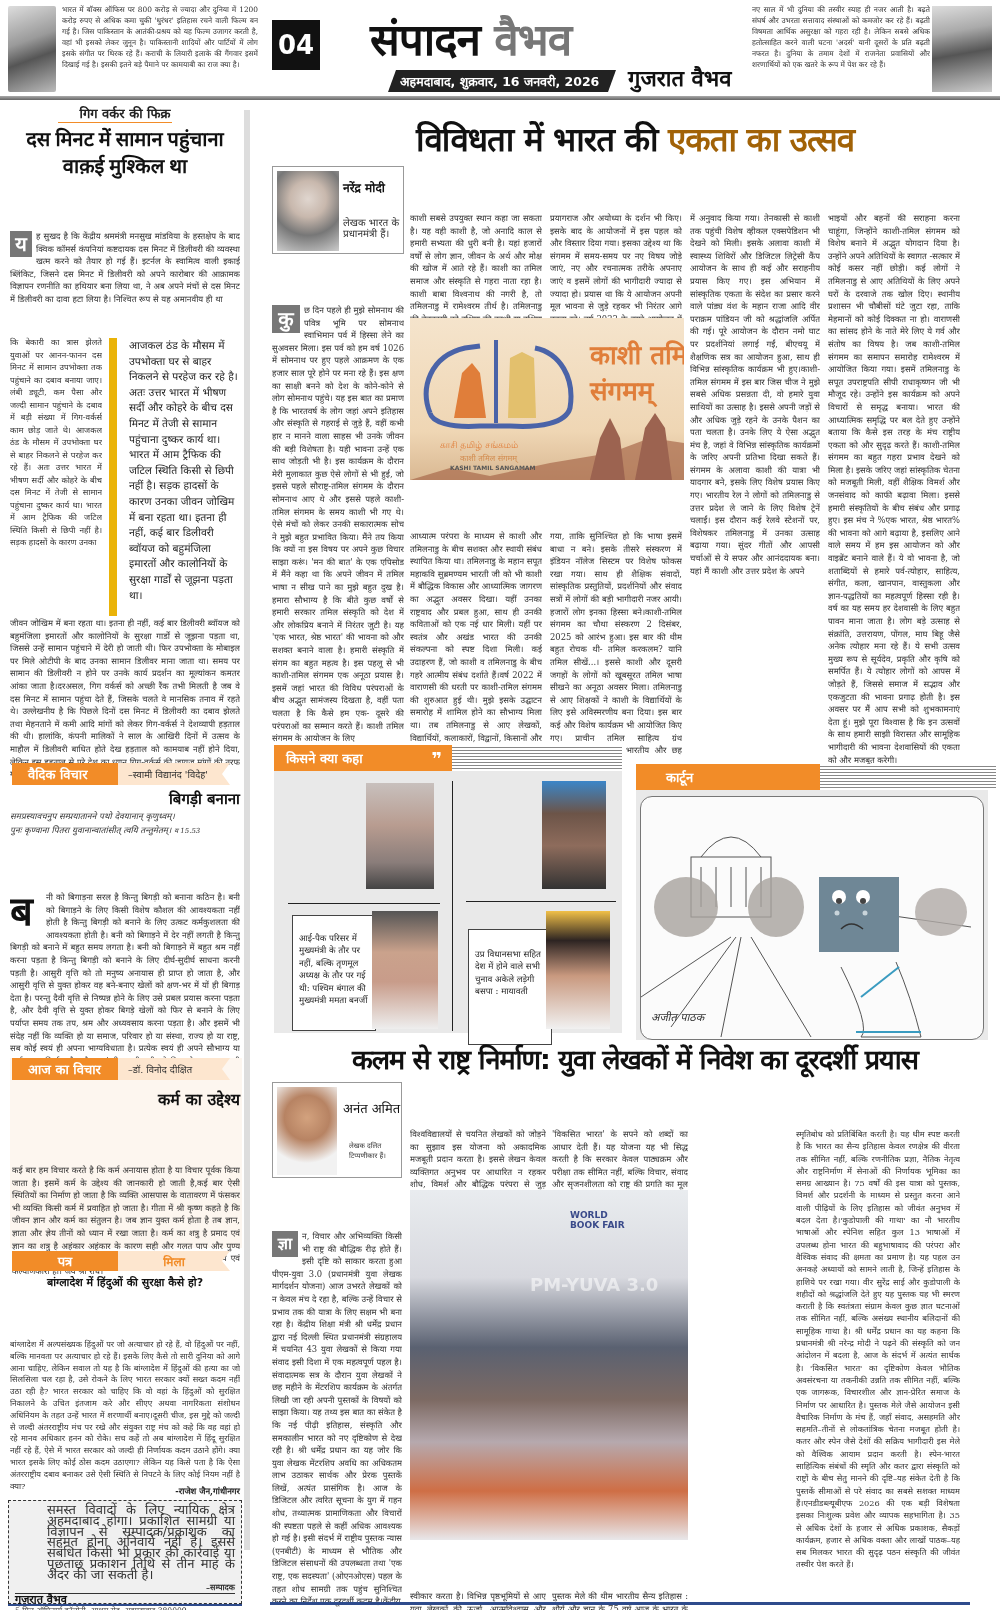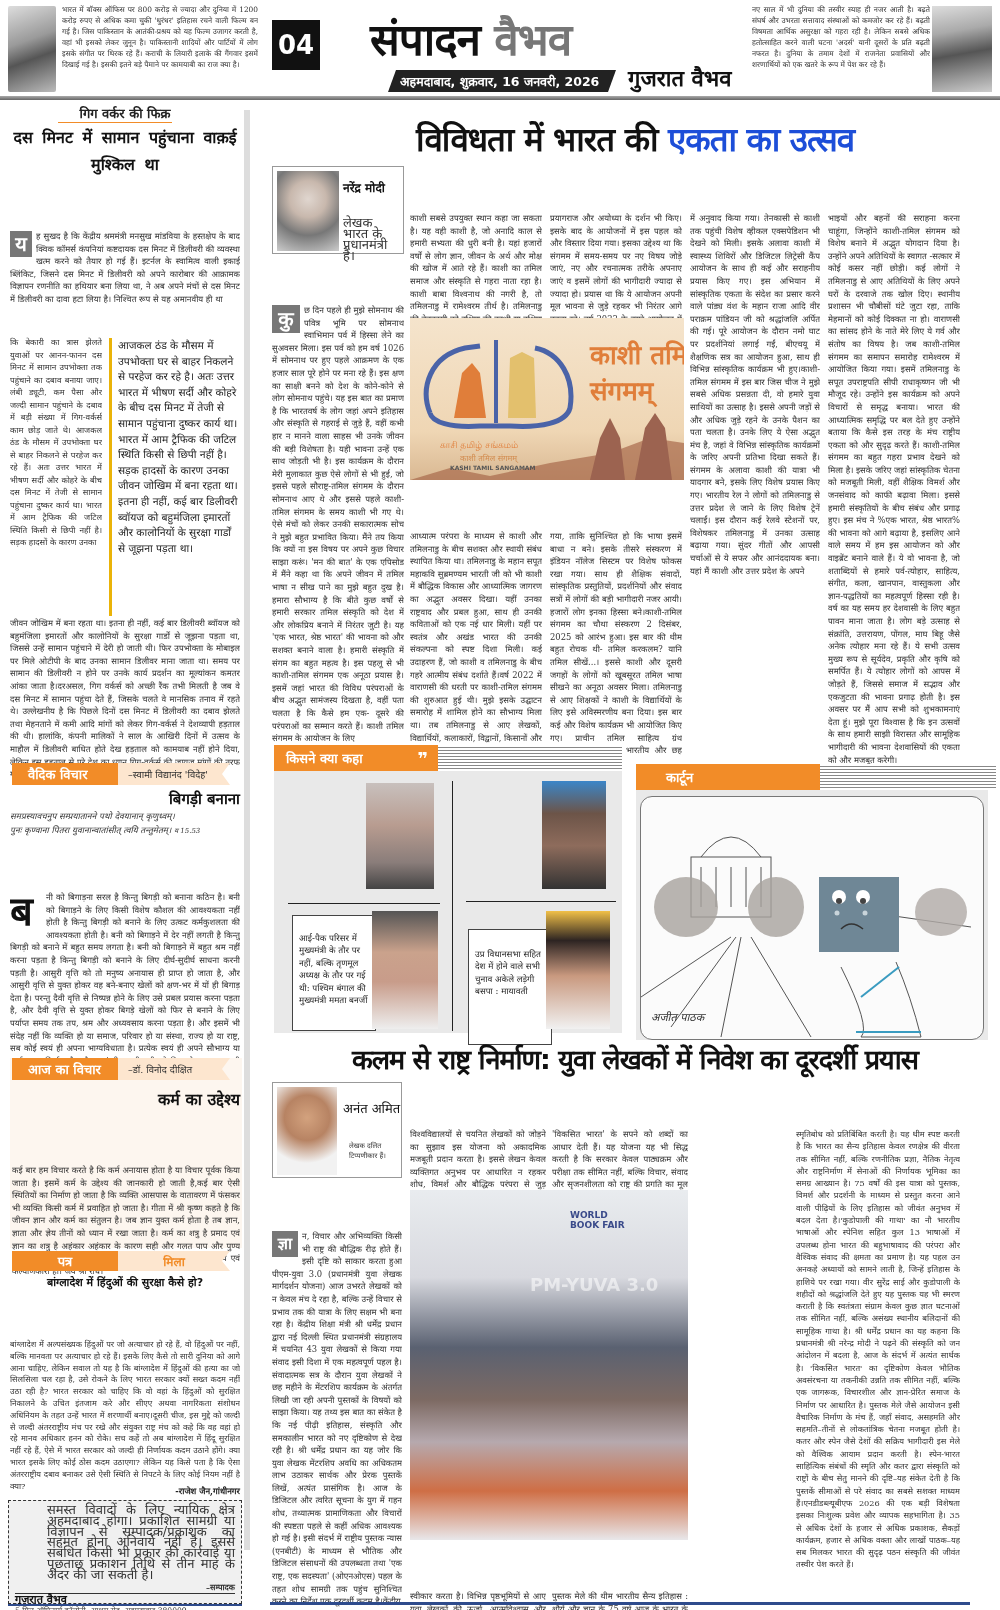--- a/index.html
+++ b/index.html
@@ -26,7 +26,7 @@
 
   
   .kicker { font-family: "DejaVu Sans", sans-serif; font-size: 13px; font-weight: bold; color: #222; text-align: center; }
-  .headline-l { font-family: Liberation Mono, monospace; font-weight: bold; font-size: 16px; line-height: 27px; text-align: center; color: #111; }
+  .headline-l { font-family: Liberation Serif, serif; font-weight: bold; font-size: 20px; line-height: 27px; text-align: center; color: #111; }
   .dropcap { float: left; background: #777; color: #fff; font-family: "DejaVu Sans", sans-serif; font-weight: bold;
              width: 22px; height: 26px; font-size: 20px; display: flex; align-items: center; justify-content: center; margin: 1px 4px 0 0; }
   .pullquote { border-left: 3px solid #eab308; padding-left: 6px; font-family: "DejaVu Sans", sans-serif; font-size: 10.5px; line-height: 15.6px; color: #222; }

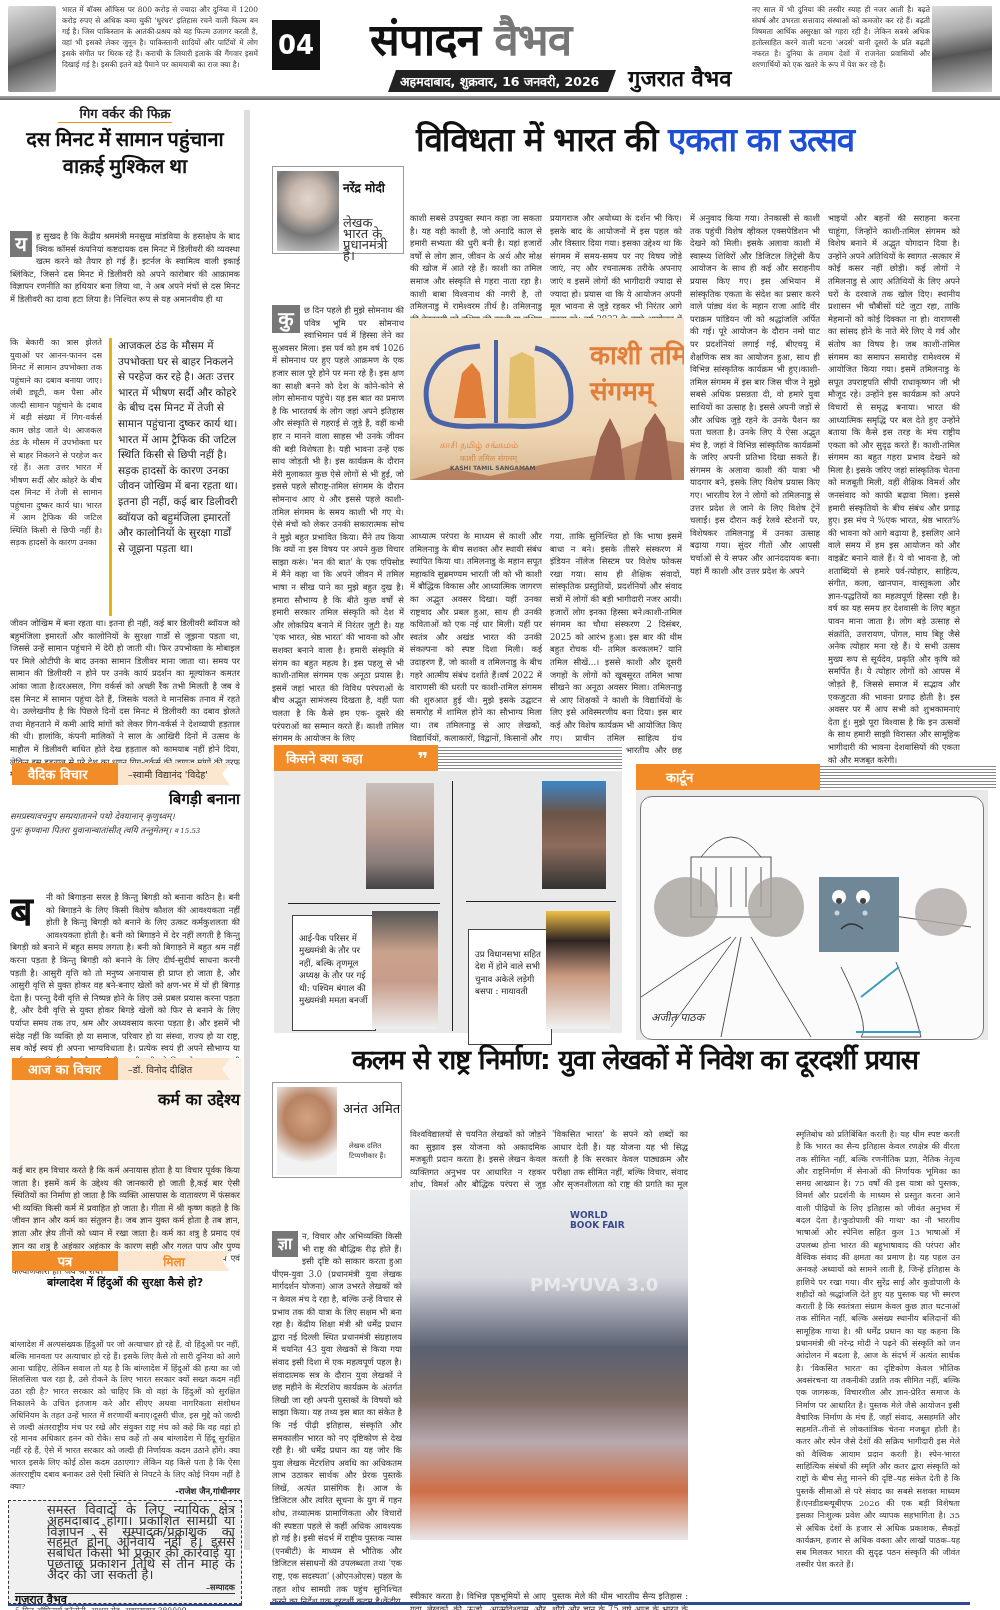--- a/index.html
+++ b/index.html
@@ -42,7 +42,7 @@
   
   .main-head { position: absolute; left: 270px; top: 116px; width: 730px; text-align: center; font-family: "DejaVu Sans", sans-serif; font-weight: bold; font-size: 33px; letter-spacing: -1px; }
   .main-head .a { color: #111; }
-  .main-head .b { color: #1d4ed8; margin-top: 16px; }
+  .main-head .b { color: #a16207; margin-top: 16px; }
   .author-box { border: 1px solid #999; background: #fff; }
   .author-photo { background: radial-gradient(circle at 50% 35%, #e0d6cf 0%, #c8b8ad 30%, #777 60%, #ccc 100%); }
   .author-name { font-family: "DejaVu Sans", sans-serif; font-weight: bold; font-size: 12px; color: #111; }

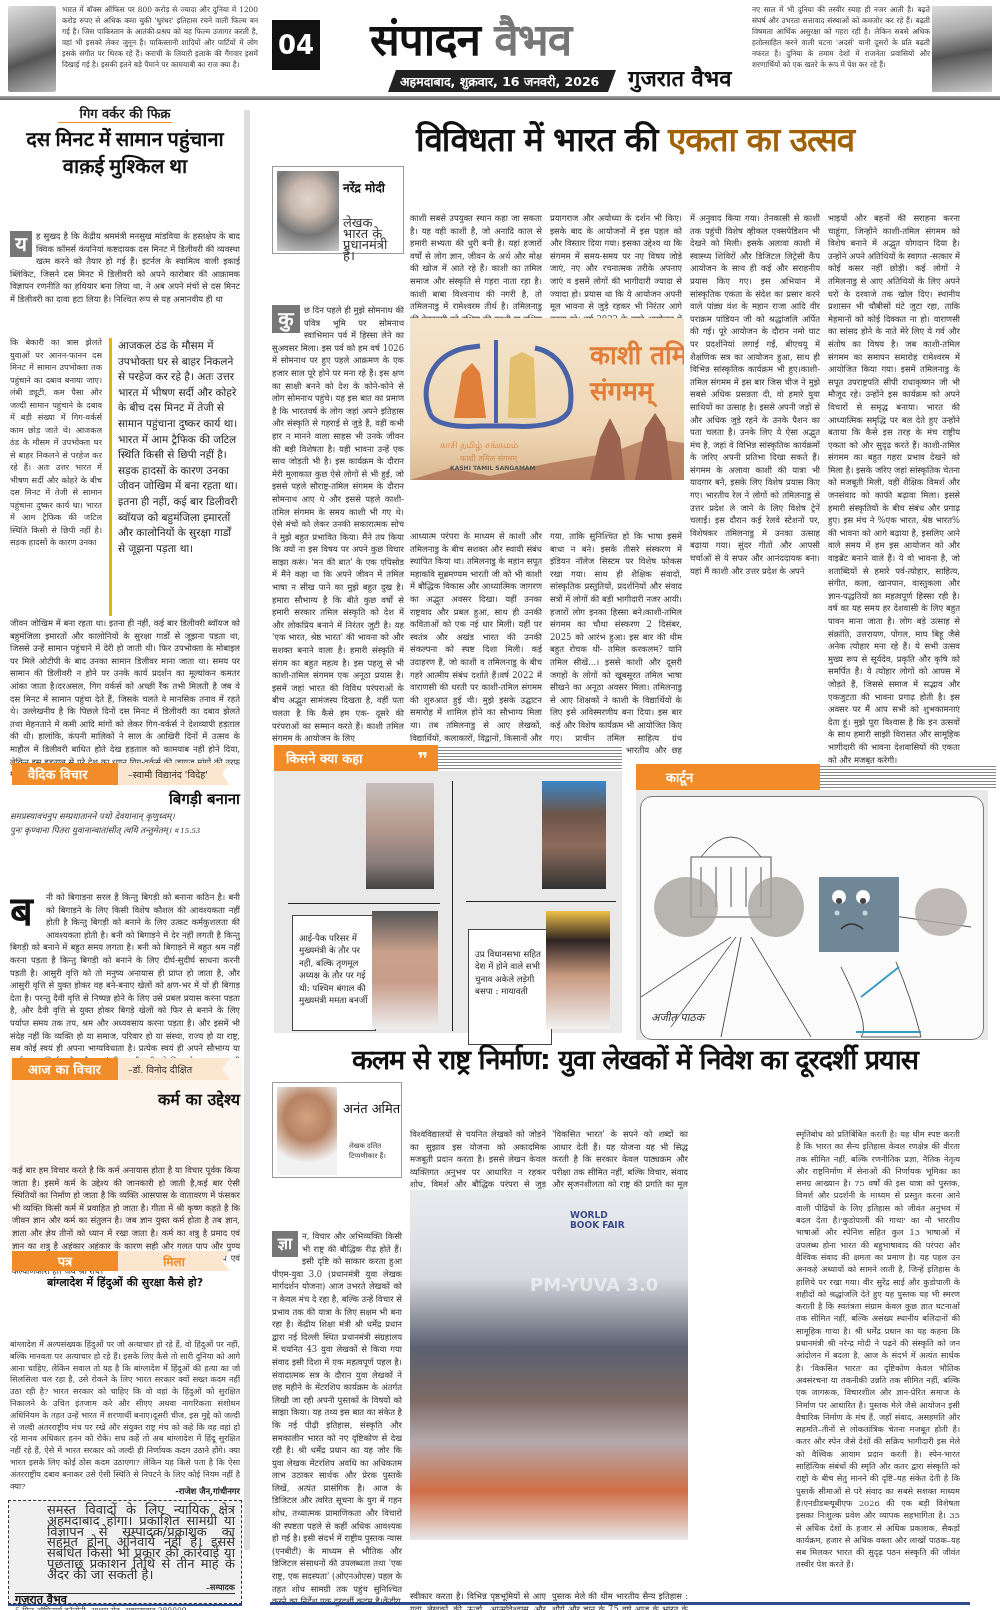--- a/index.html
+++ b/index.html
@@ -46,7 +46,7 @@
   .author-box { border: 1px solid #999; background: #fff; }
   .author-photo { background: radial-gradient(circle at 50% 35%, #e0d6cf 0%, #c8b8ad 30%, #777 60%, #ccc 100%); }
   .author-name { font-family: "DejaVu Sans", sans-serif; font-weight: bold; font-size: 12px; color: #111; }
-  .author-note { font-size: 13px; line-height: 11px; color: #333; }
+  .author-note { font-size: 10px; line-height: 11px; color: #333; }
   .kashi-img { background: linear-gradient(#f5e4cc, #efd6b4 70%, #d9b892); border: none; }
 
   

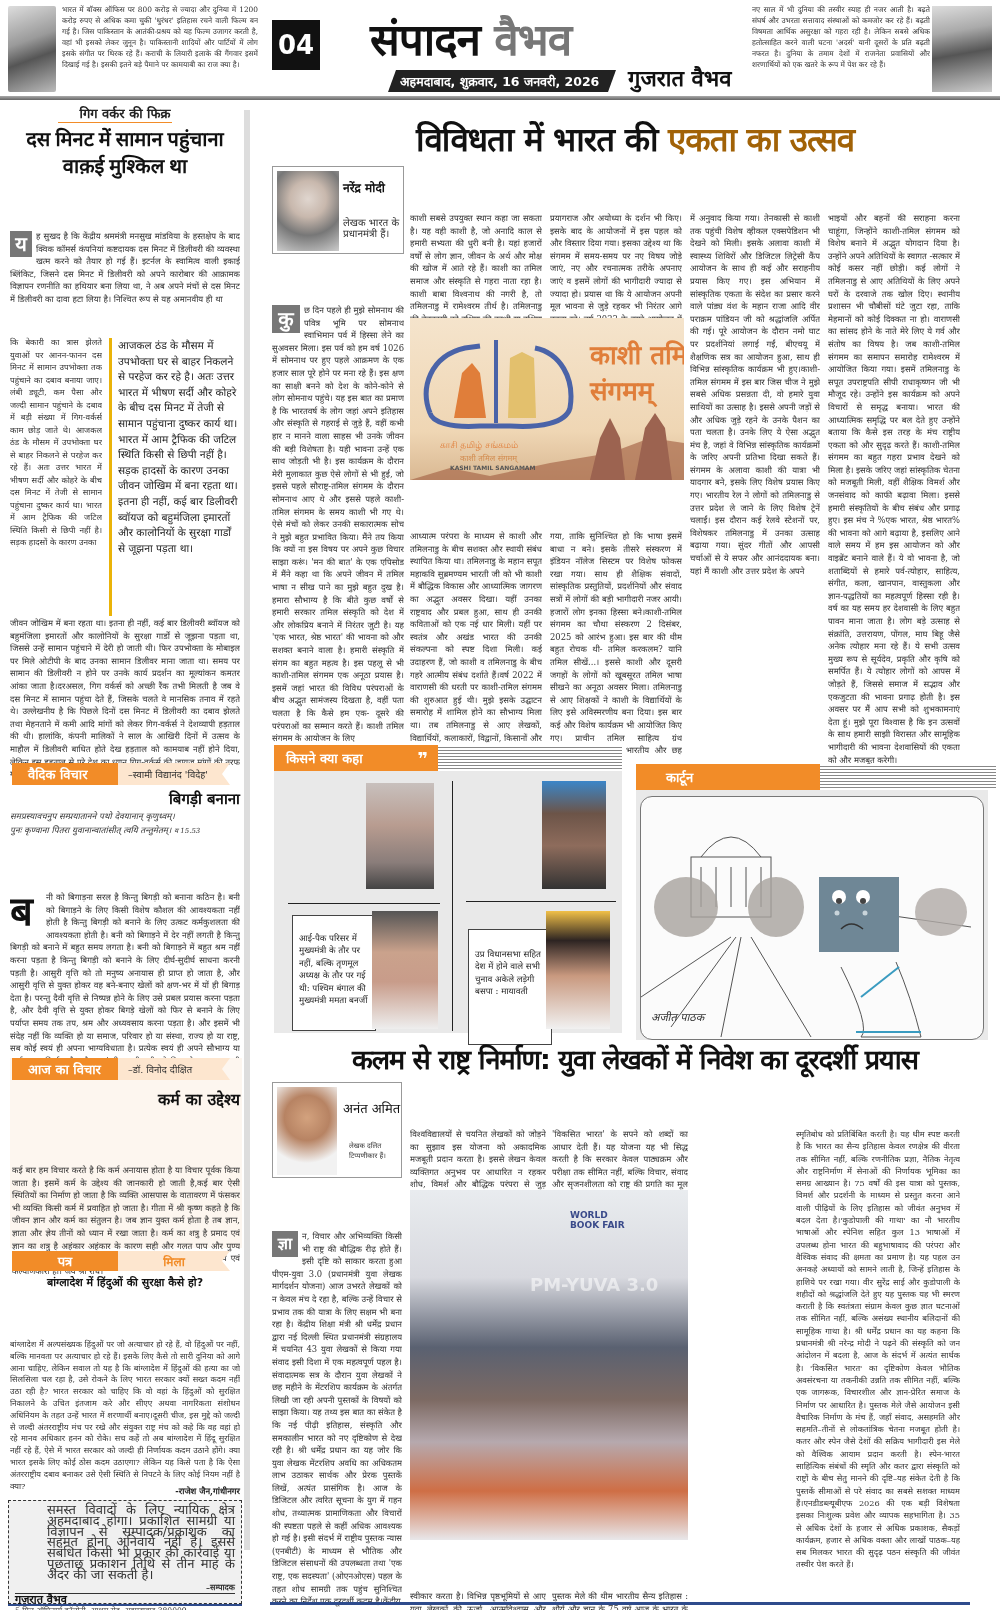--- a/index.html
+++ b/index.html
@@ -29,7 +29,7 @@
   .headline-l { font-family: Liberation Serif, serif; font-weight: bold; font-size: 20px; line-height: 27px; text-align: center; color: #111; }
   .dropcap { float: left; background: #777; color: #fff; font-family: "DejaVu Sans", sans-serif; font-weight: bold;
              width: 22px; height: 26px; font-size: 20px; display: flex; align-items: center; justify-content: center; margin: 1px 4px 0 0; }
-  .pullquote { border-left: 3px solid #eab308; padding-left: 6px; font-family: "DejaVu Sans", sans-serif; font-size: 10.5px; line-height: 15.6px; color: #222; }
+  .pullquote { border-left: 8px solid #eab308; padding-left: 12px; font-family: "DejaVu Sans", sans-serif; font-size: 10.5px; line-height: 15.6px; color: #222; }
   .section-bar { display: flex; height: 22px; text-align: right; }
   .section-bar .lab { background: #f28c28; color: #fff; font-family: "DejaVu Sans", sans-serif; font-weight: bold; font-size: 13px; display: flex; align-items: center; padding-left: 16px; }
   .section-bar .by { background: #fde6cf; color: #333; font-family: "DejaVu Sans", sans-serif; font-size: 9.5px; display: flex; align-items: center; padding-left: 10px;

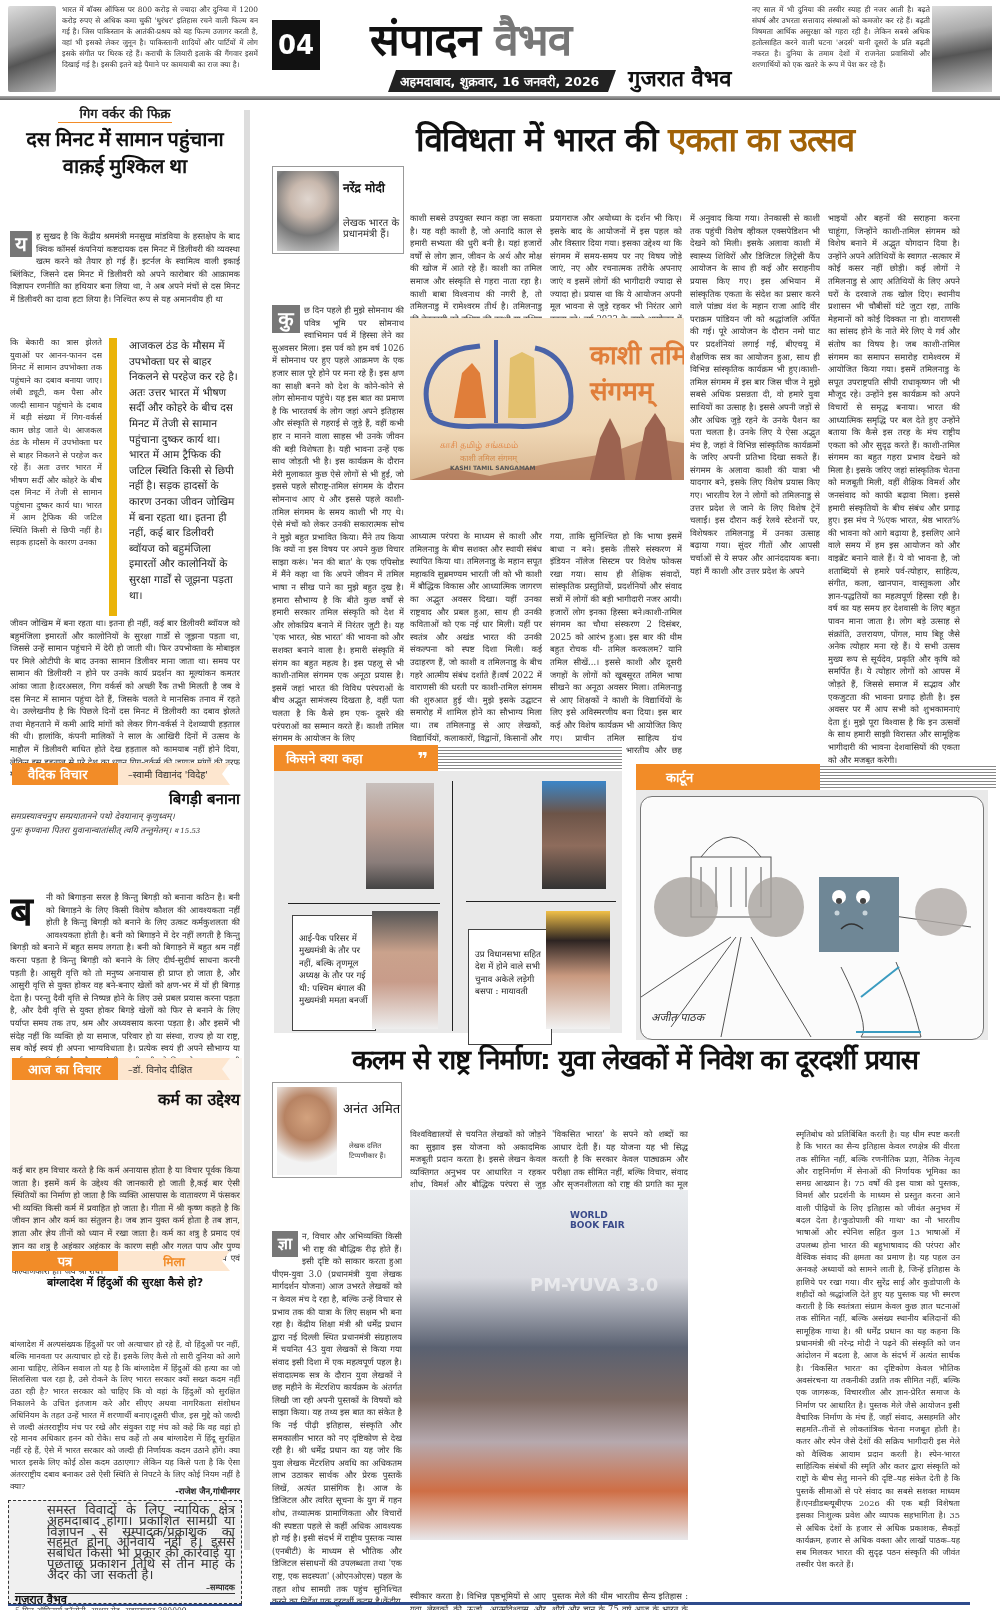--- a/index.html
+++ b/index.html
@@ -180,7 +180,7 @@
 <div class="col txt" style="left:550px;top:484px;width:132px;height:244px;">गया, ताकि सुनिश्चित हो कि भाषा इसमें बाधा न बने। इसके तीसरे संस्करण में इंडियन नॉलेज सिस्टम पर विशेष फोकस रखा गया। साथ ही शैक्षिक संवादों, सांस्कृतिक प्रस्तुतियों, प्रदर्शनियों और संवाद सत्रों में लोगों की बड़ी भागीदारी नजर आयी। हजारों लोग इनका हिस्सा बने।काशी-तमिल संगमम का चौथा संस्करण 2 दिसंबर, 2025 को आरंभ हुआ। इस बार की थीम बहुत रोचक थी- तमिल करकलम? यानि तमिल सीखें...। इससे काशी और दूसरी जगहों के लोगों को खूबसूरत तमिल भाषा सीखने का अनूठा अवसर मिला। तमिलनाडु से आए शिक्षकों ने काशी के विद्यार्थियों के लिए इसे अविस्मरणीय बना दिया। इस बार कई और विशेष कार्यक्रम भी आयोजित किए गए। प्राचीन तमिल साहित्य ग्रंथ तोलकाप्पियम का चार भारतीय और छह विदेशी भाषाओं</div>
 
 <div class="abs panel-head" style="left:274px;top:745px;width:348px;">
-  <div class="lab" style="width:164px;justify-content:space-between;padding-right:10px;">
+  <div class="lab" style="width:178px;justify-content:space-between;padding-right:10px;">
     <span>किसने क्या कहा</span>
     <span style="font-size:18px;">❞</span>
   </div>

